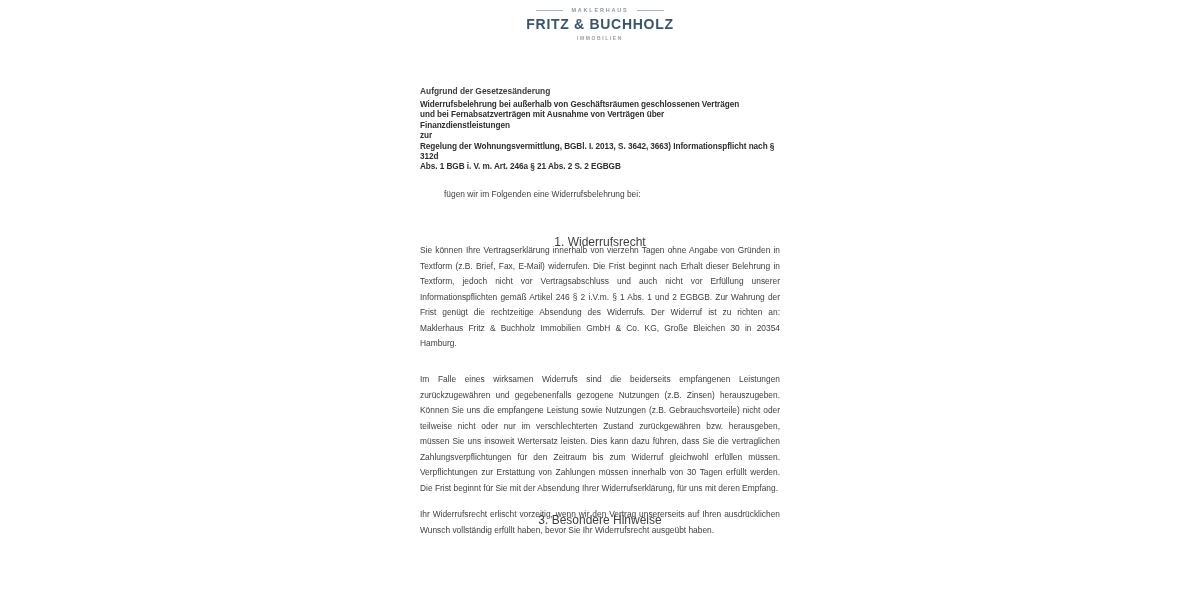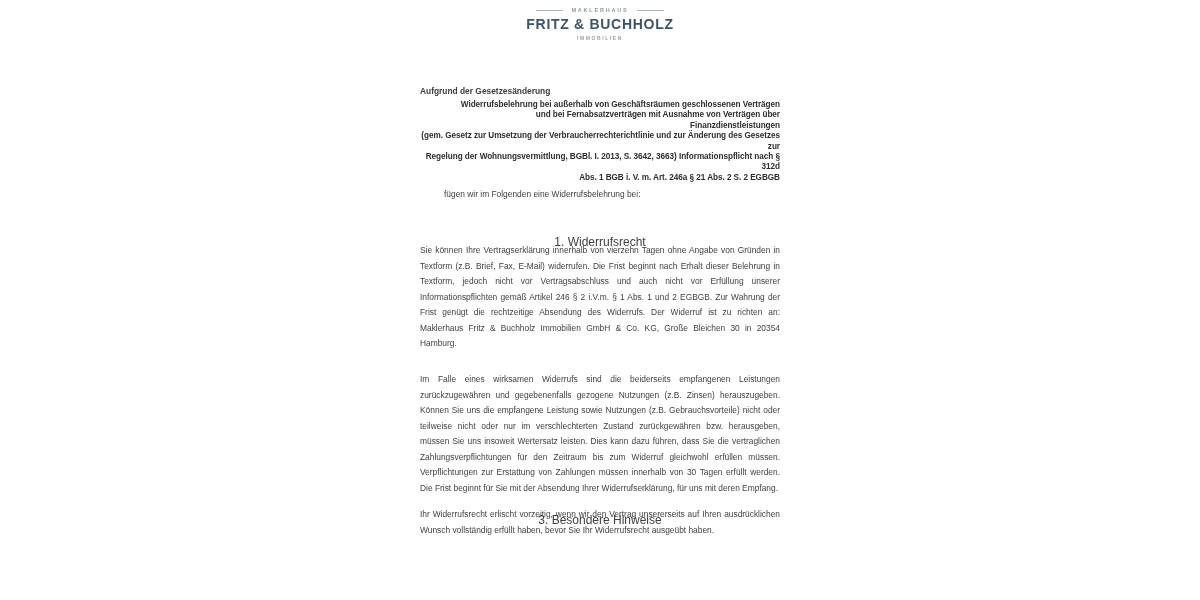--- a/index.html
+++ b/index.html
@@ -72,7 +72,7 @@
   }
   .doc-title {
     top: 100px;
-    text-align: right;
+    text-align: left;
     font-weight: bold;
     color: #2d2d2d;
     font-size: 8.2px;

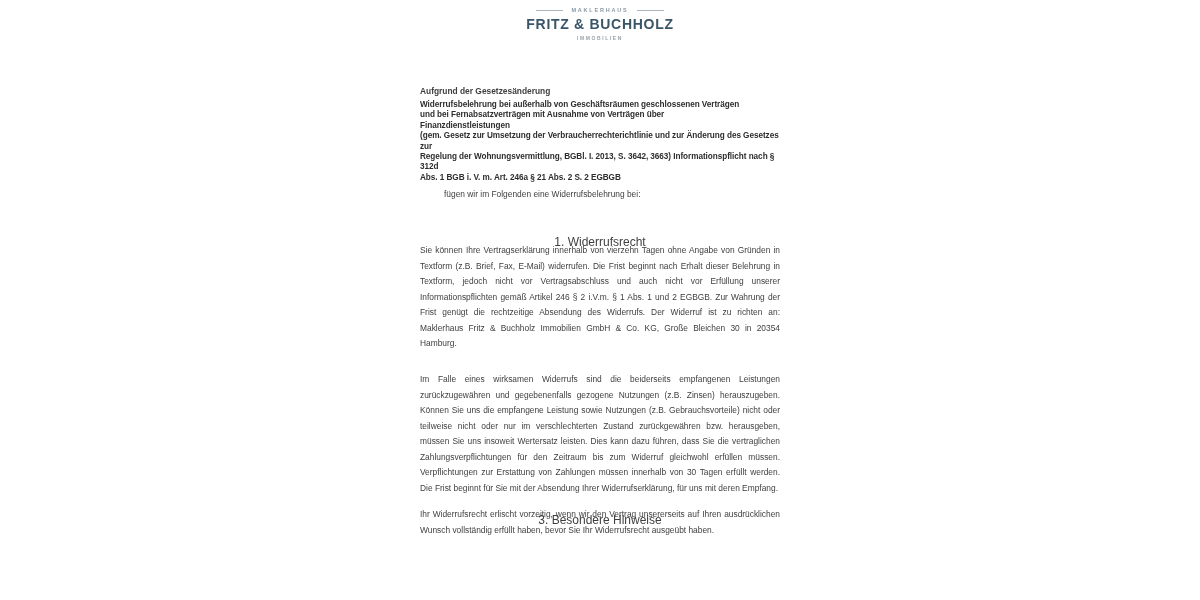--- a/index.html
+++ b/index.html
@@ -128,7 +128,6 @@
     <div class="title-line">Widerrufsbelehrung bei außerhalb von Geschäftsräumen geschlossenen Verträgen</div>
     <div class="title-line">und bei Fernabsatzverträgen mit Ausnahme von Verträgen über</div>
     <div class="title-line">Finanzdienstleistungen</div>
-    <div class="title-line">(gem. Gesetz zur Umsetzung der Verbraucherrechterichtlinie und zur Änderung des Gesetzes</div>
     <div class="title-line">zur</div>
     <div class="title-line">Regelung der Wohnungsvermittlung, BGBl. I. 2013, S. 3642, 3663) Informationspflicht nach §</div>
     <div class="title-line">312d</div>

